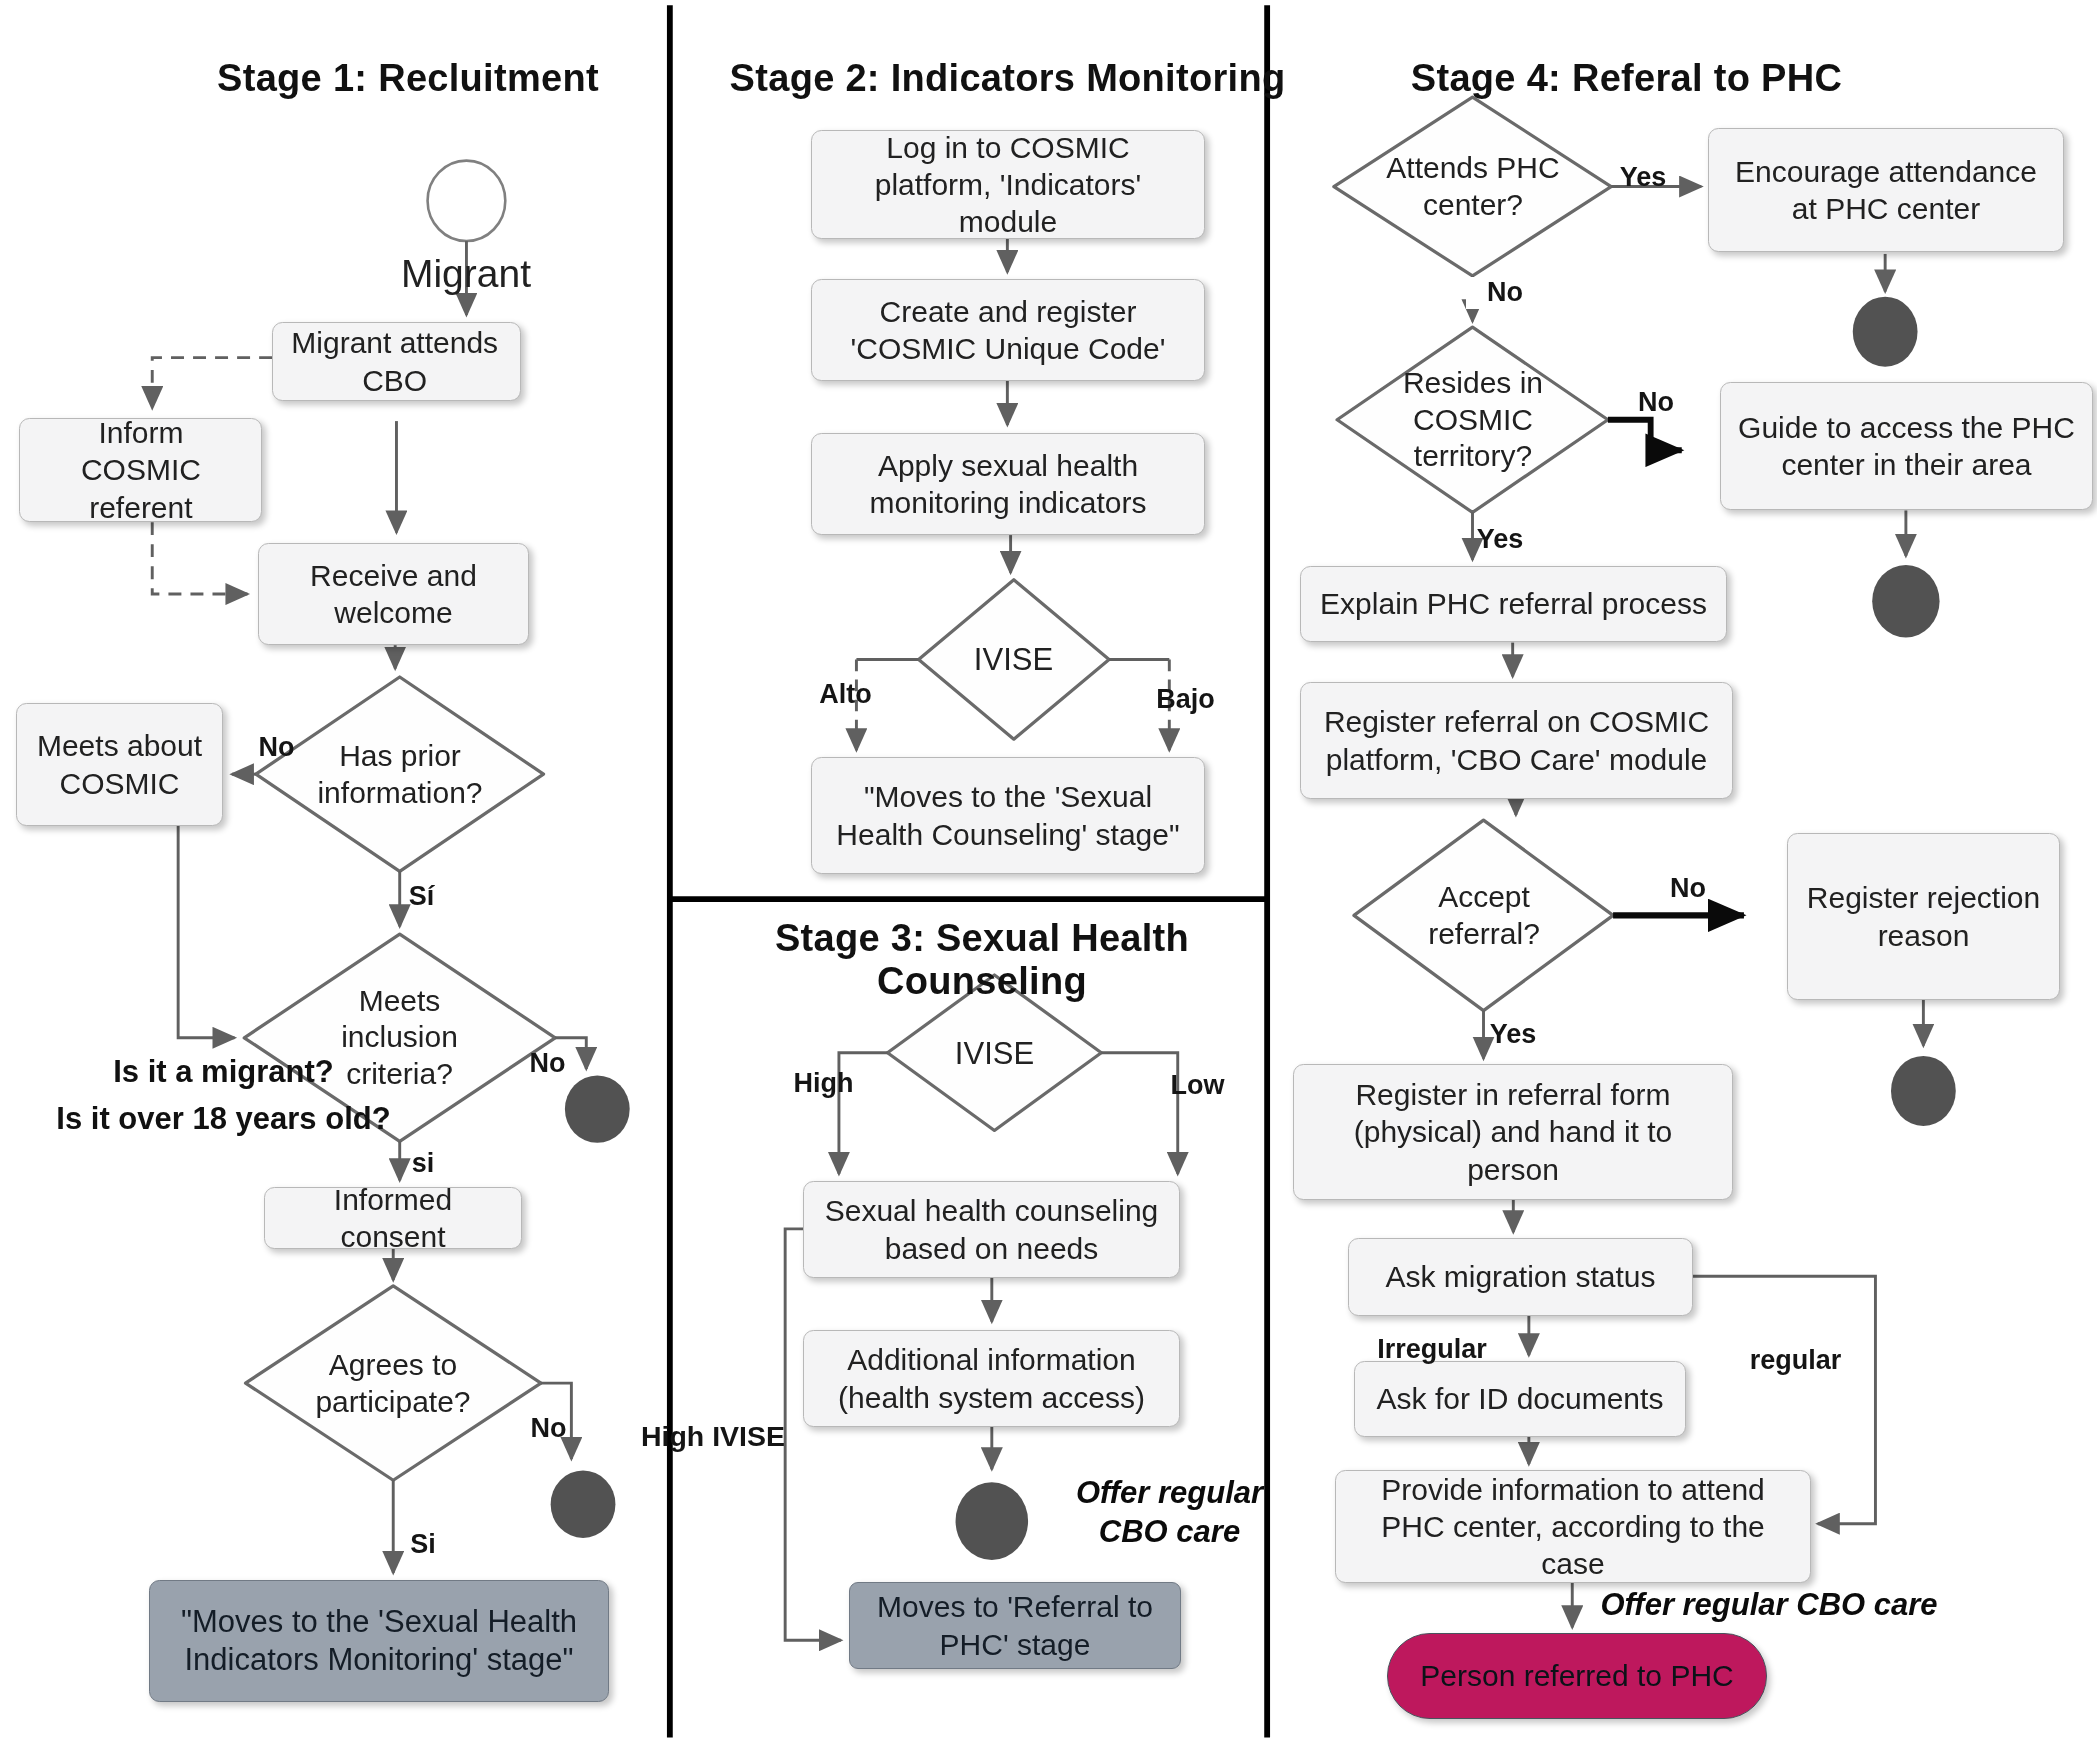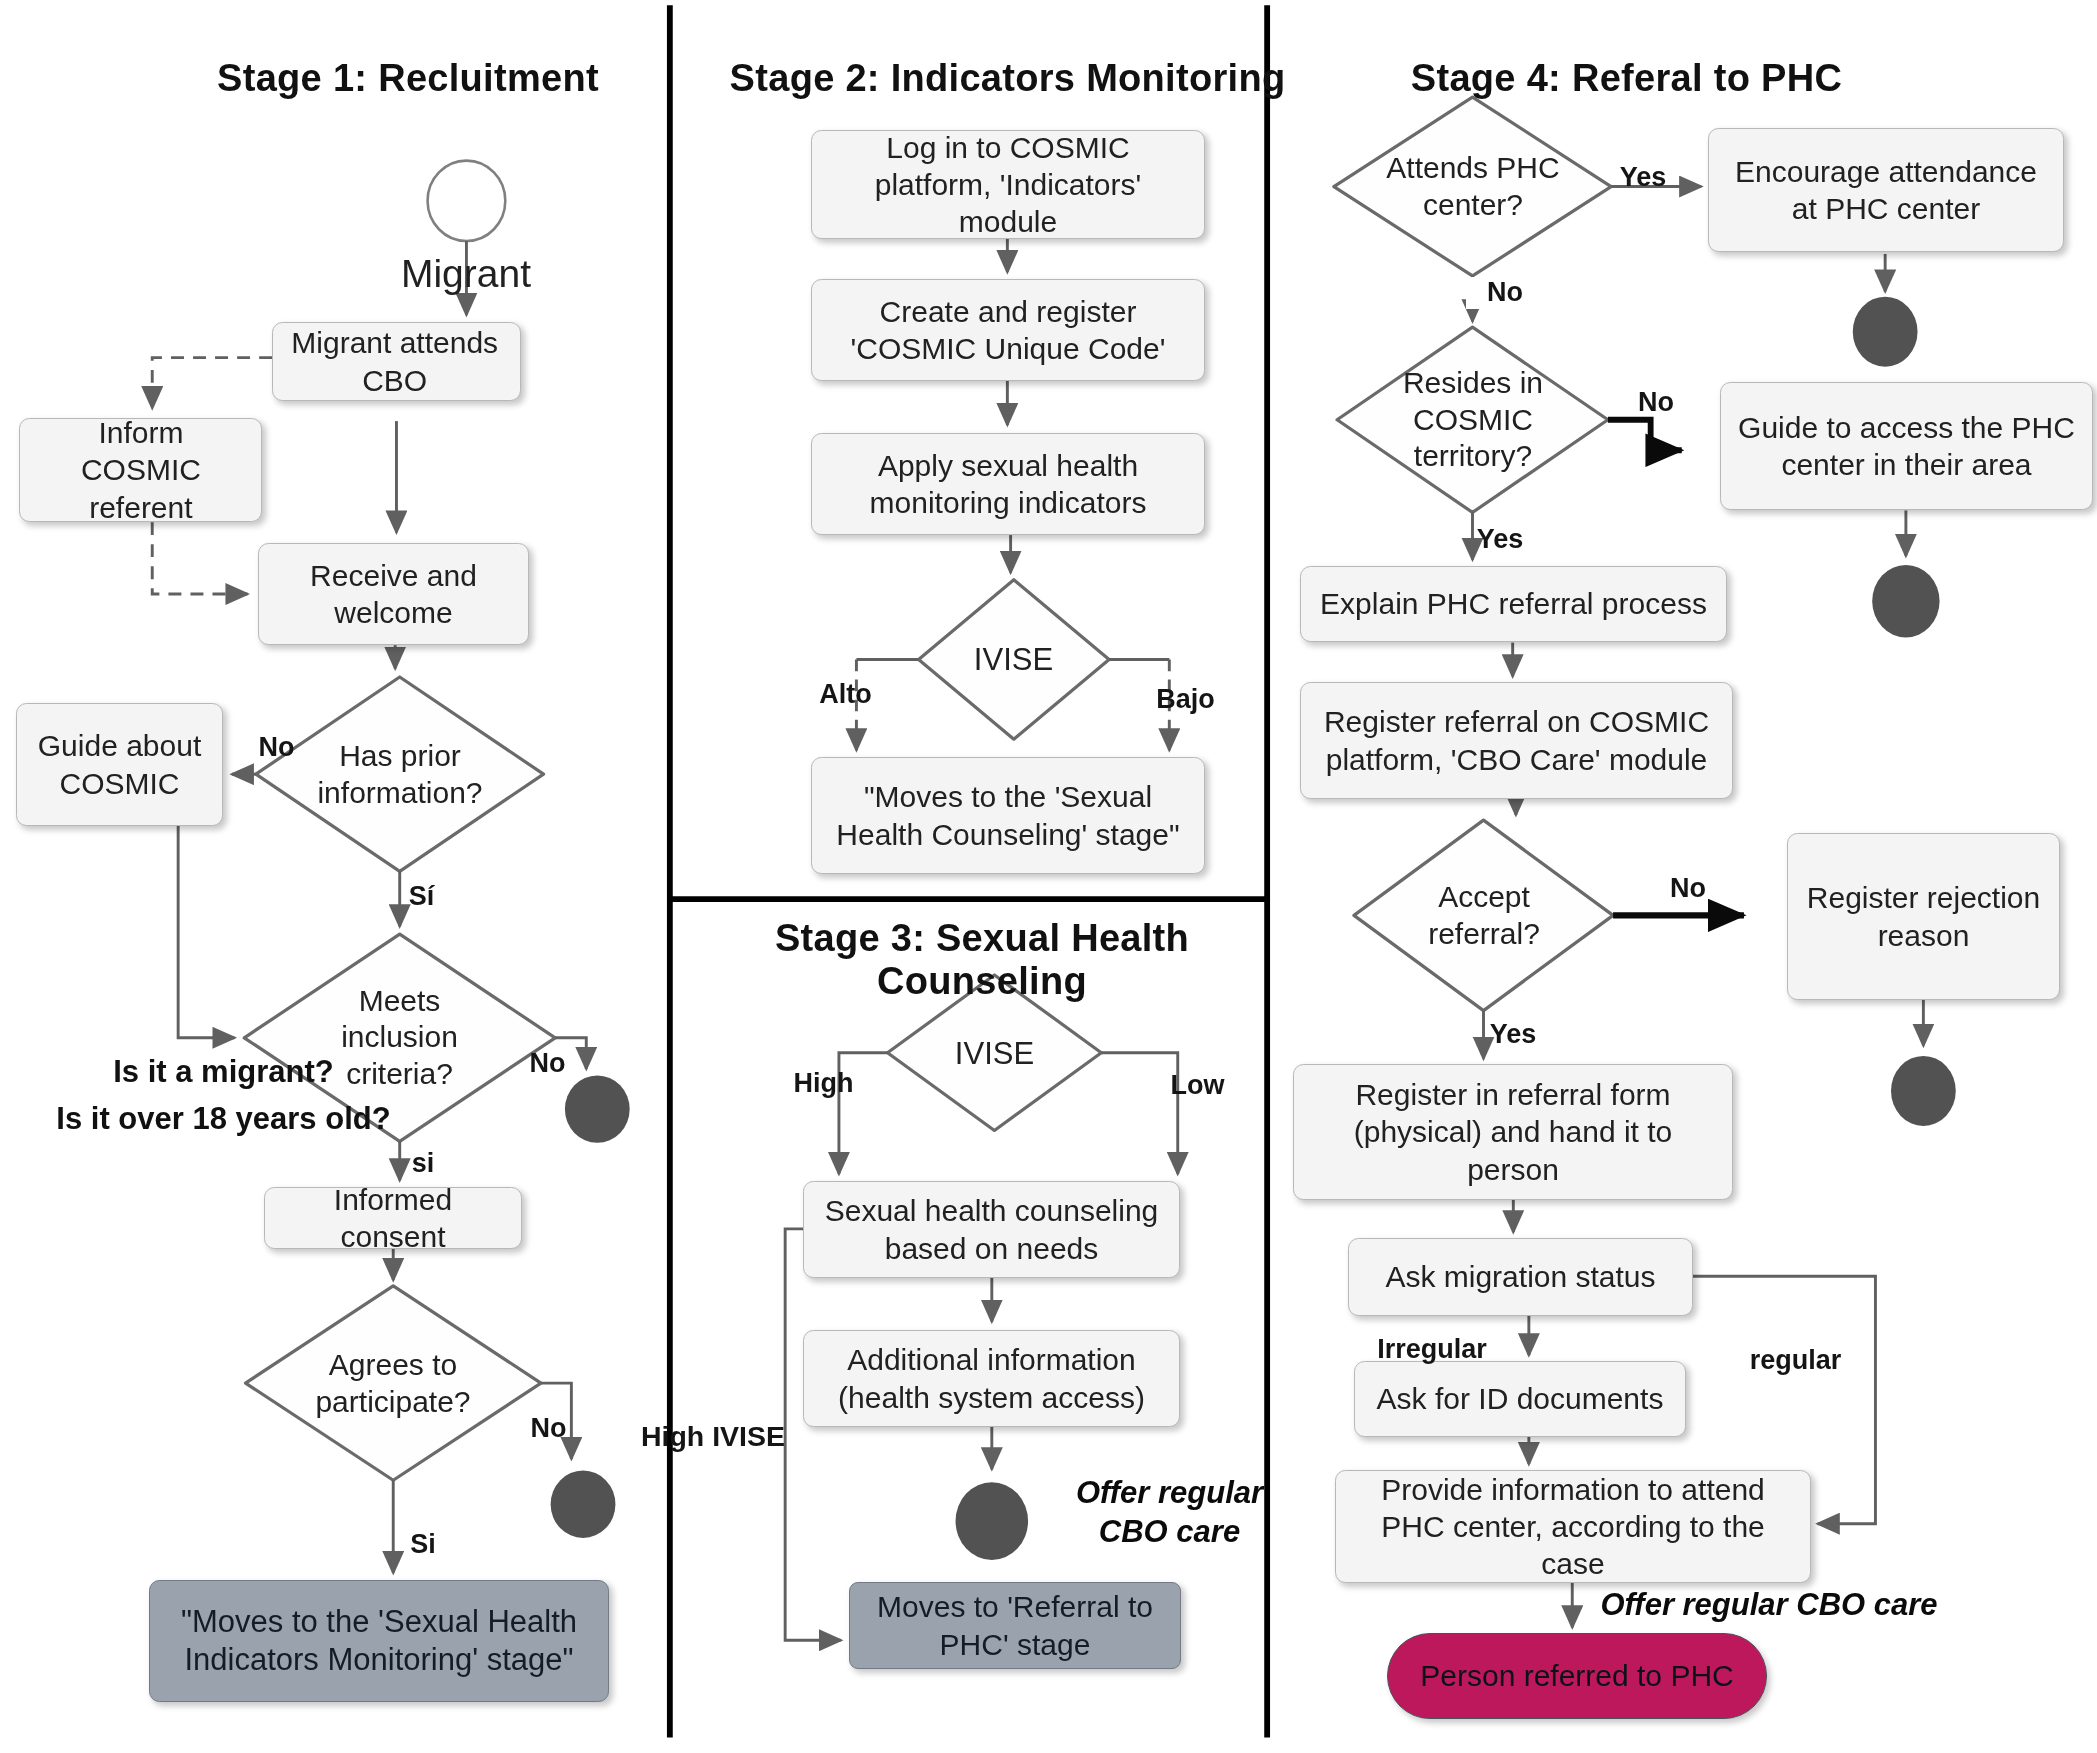--- a/index.html
+++ b/index.html
@@ -128,7 +128,7 @@
   <div class="node" style="left:19.4px;top:418px;width:243px;height:104px;">Inform COSMIC referent</div>
   <div class="node" style="left:258px;top:543px;width:271px;height:102px;">Receive and welcome</div>
   <div class="dlabel" style="left:277px;top:703px;width:246px;height:143px;">Has prior information?</div>
-  <div class="node" style="left:16px;top:703px;width:207px;height:123px;">Guide about COSMIC</div>
+  <div class="node" style="left:16px;top:703px;width:207px;height:123px;">Meets about COSMIC</div>
   <div class="elabel" style="left:241px;top:732px;width:71px;height:32px;">No</div>
   <div class="elabel" style="left:389px;top:881px;width:65px;height:32px;">Sí</div>
   <div class="dlabel" style="left:309px;top:947px;width:181px;height:181px;">Meets inclusion criteria?</div>

